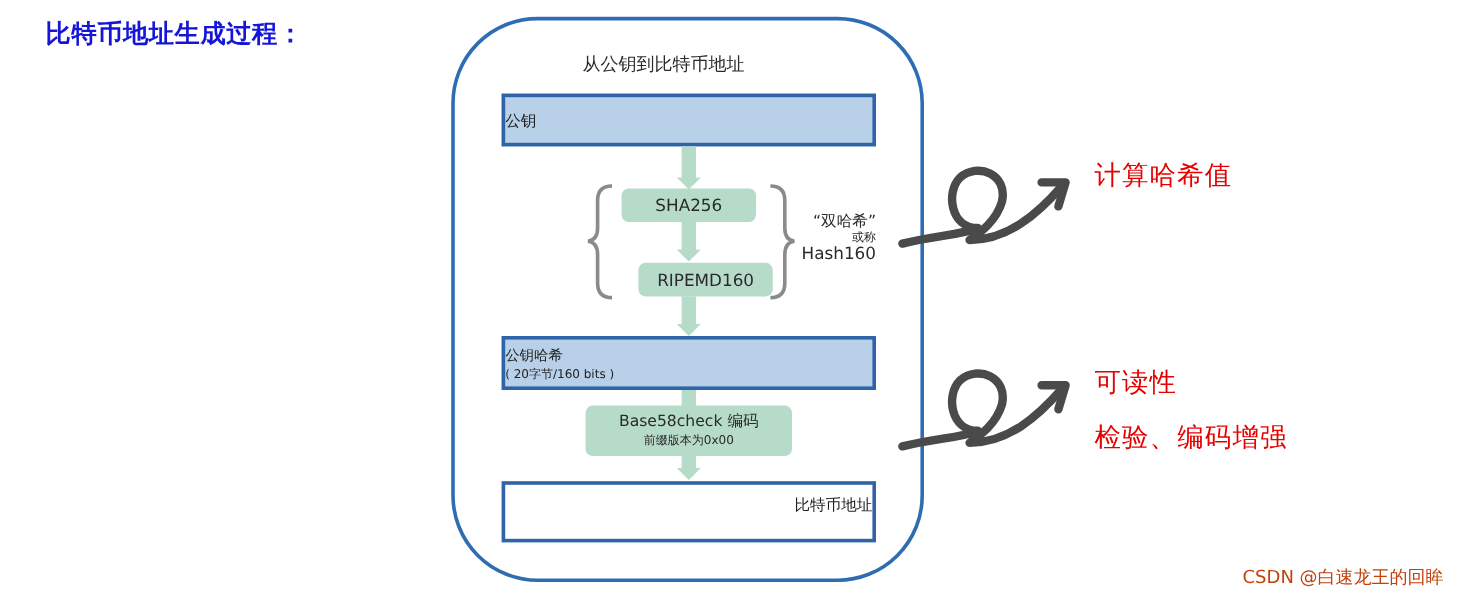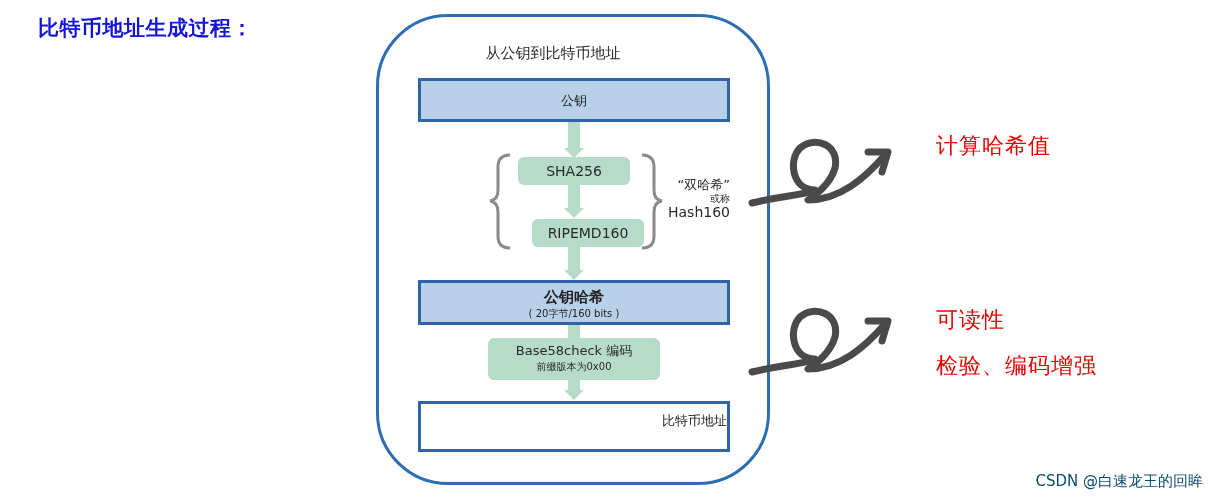--- a/index.html
+++ b/index.html
@@ -24,7 +24,7 @@
   .blue-box {
     position: absolute; left: 418px; width: 312px;
     background: #b8d0e8; border: 3px solid #2f64a8; box-sizing: border-box;
-    text-align: center; color: #222;
+    text-align: left; color: #222;
   }
   .white-box {
     position: absolute; left: 418px; width: 312px;

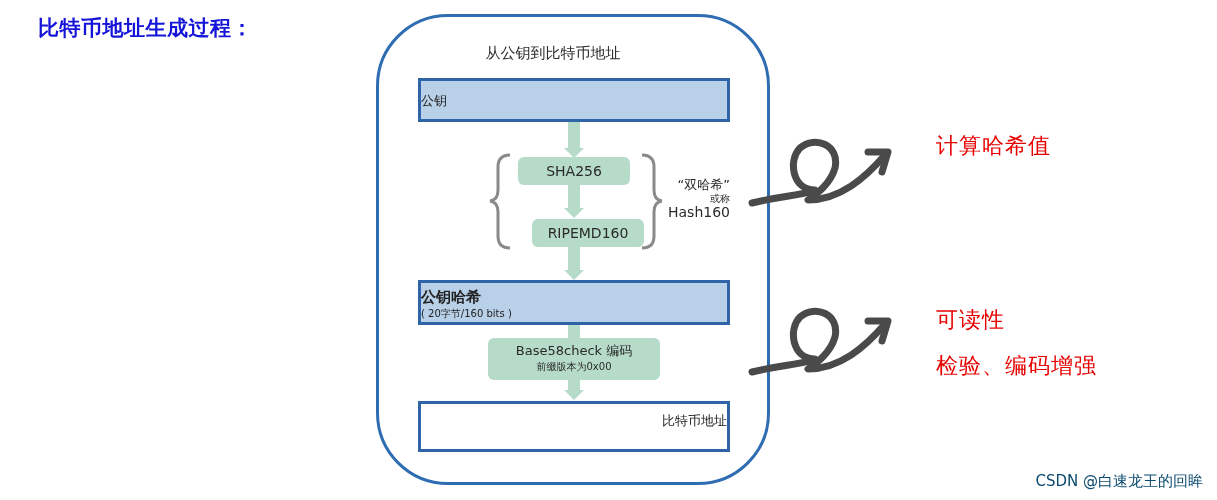--- a/index.html
+++ b/index.html
@@ -51,7 +51,7 @@
   .hash-note .s { font-size: 10px; }
   .hash-note .h { font-size: 14px; }
   .annot {
-    position: absolute; color: #e60000; font-size: 22px; letter-spacing: 1px; margin-left: 24px;
+    position: absolute; color: #e60000; font-size: 22px; letter-spacing: 1px;
   }
   .watermark {
     position: absolute; right: 14px; top: 472px; font-size: 15px; color: #0c4a6e; margin-left: 12px;

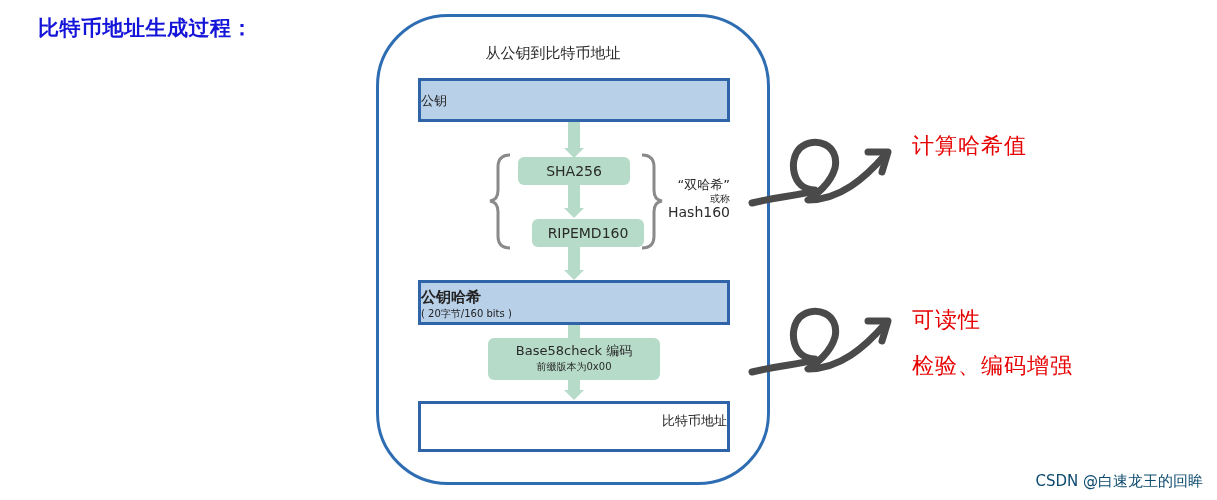--- a/index.html
+++ b/index.html
@@ -35,7 +35,7 @@
     position: absolute; background: #b6dbc9; border-radius: 6px;
     text-align: center; color: #2a2a2a;
   }
-  .main { font-size: 15px; font-weight: bold; }
+  .main { font-size: 12px; font-weight: normal; }
   .sub { font-size: 10px; }
   .shaft { position: absolute; background: #b6dbc9; width: 12px; }
   .arrowhead {

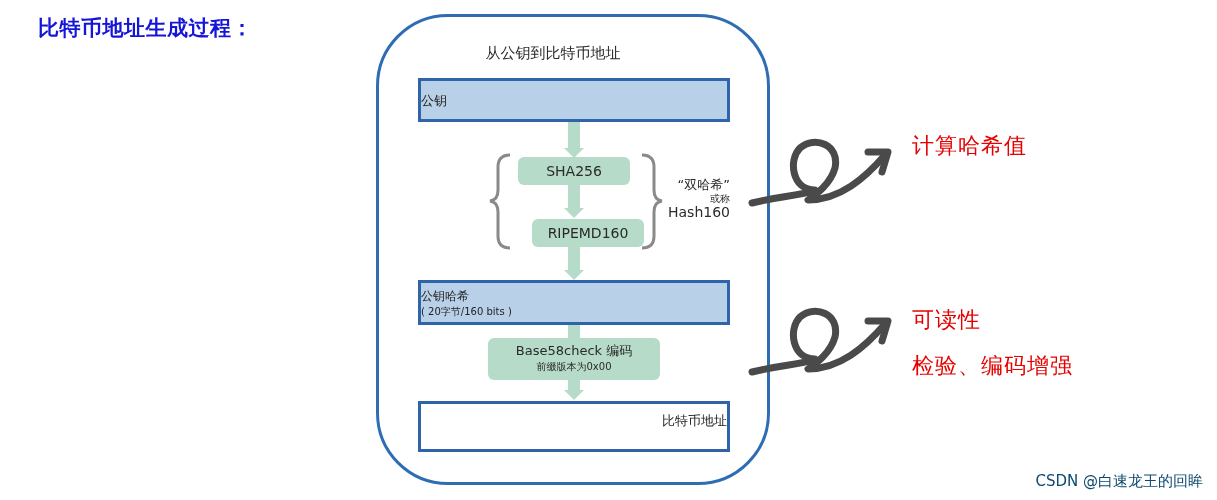--- a/index.html
+++ b/index.html
@@ -54,7 +54,7 @@
     position: absolute; color: #e60000; font-size: 22px; letter-spacing: 1px;
   }
   .watermark {
-    position: absolute; right: 14px; top: 472px; font-size: 15px; color: #0c4a6e; margin-left: 12px;
+    position: absolute; right: 14px; top: 472px; font-size: 15px; color: #c2410c; margin-left: 12px;
   }
   svg.overlay { position: absolute; left: 0; top: 0; }
 </style>

